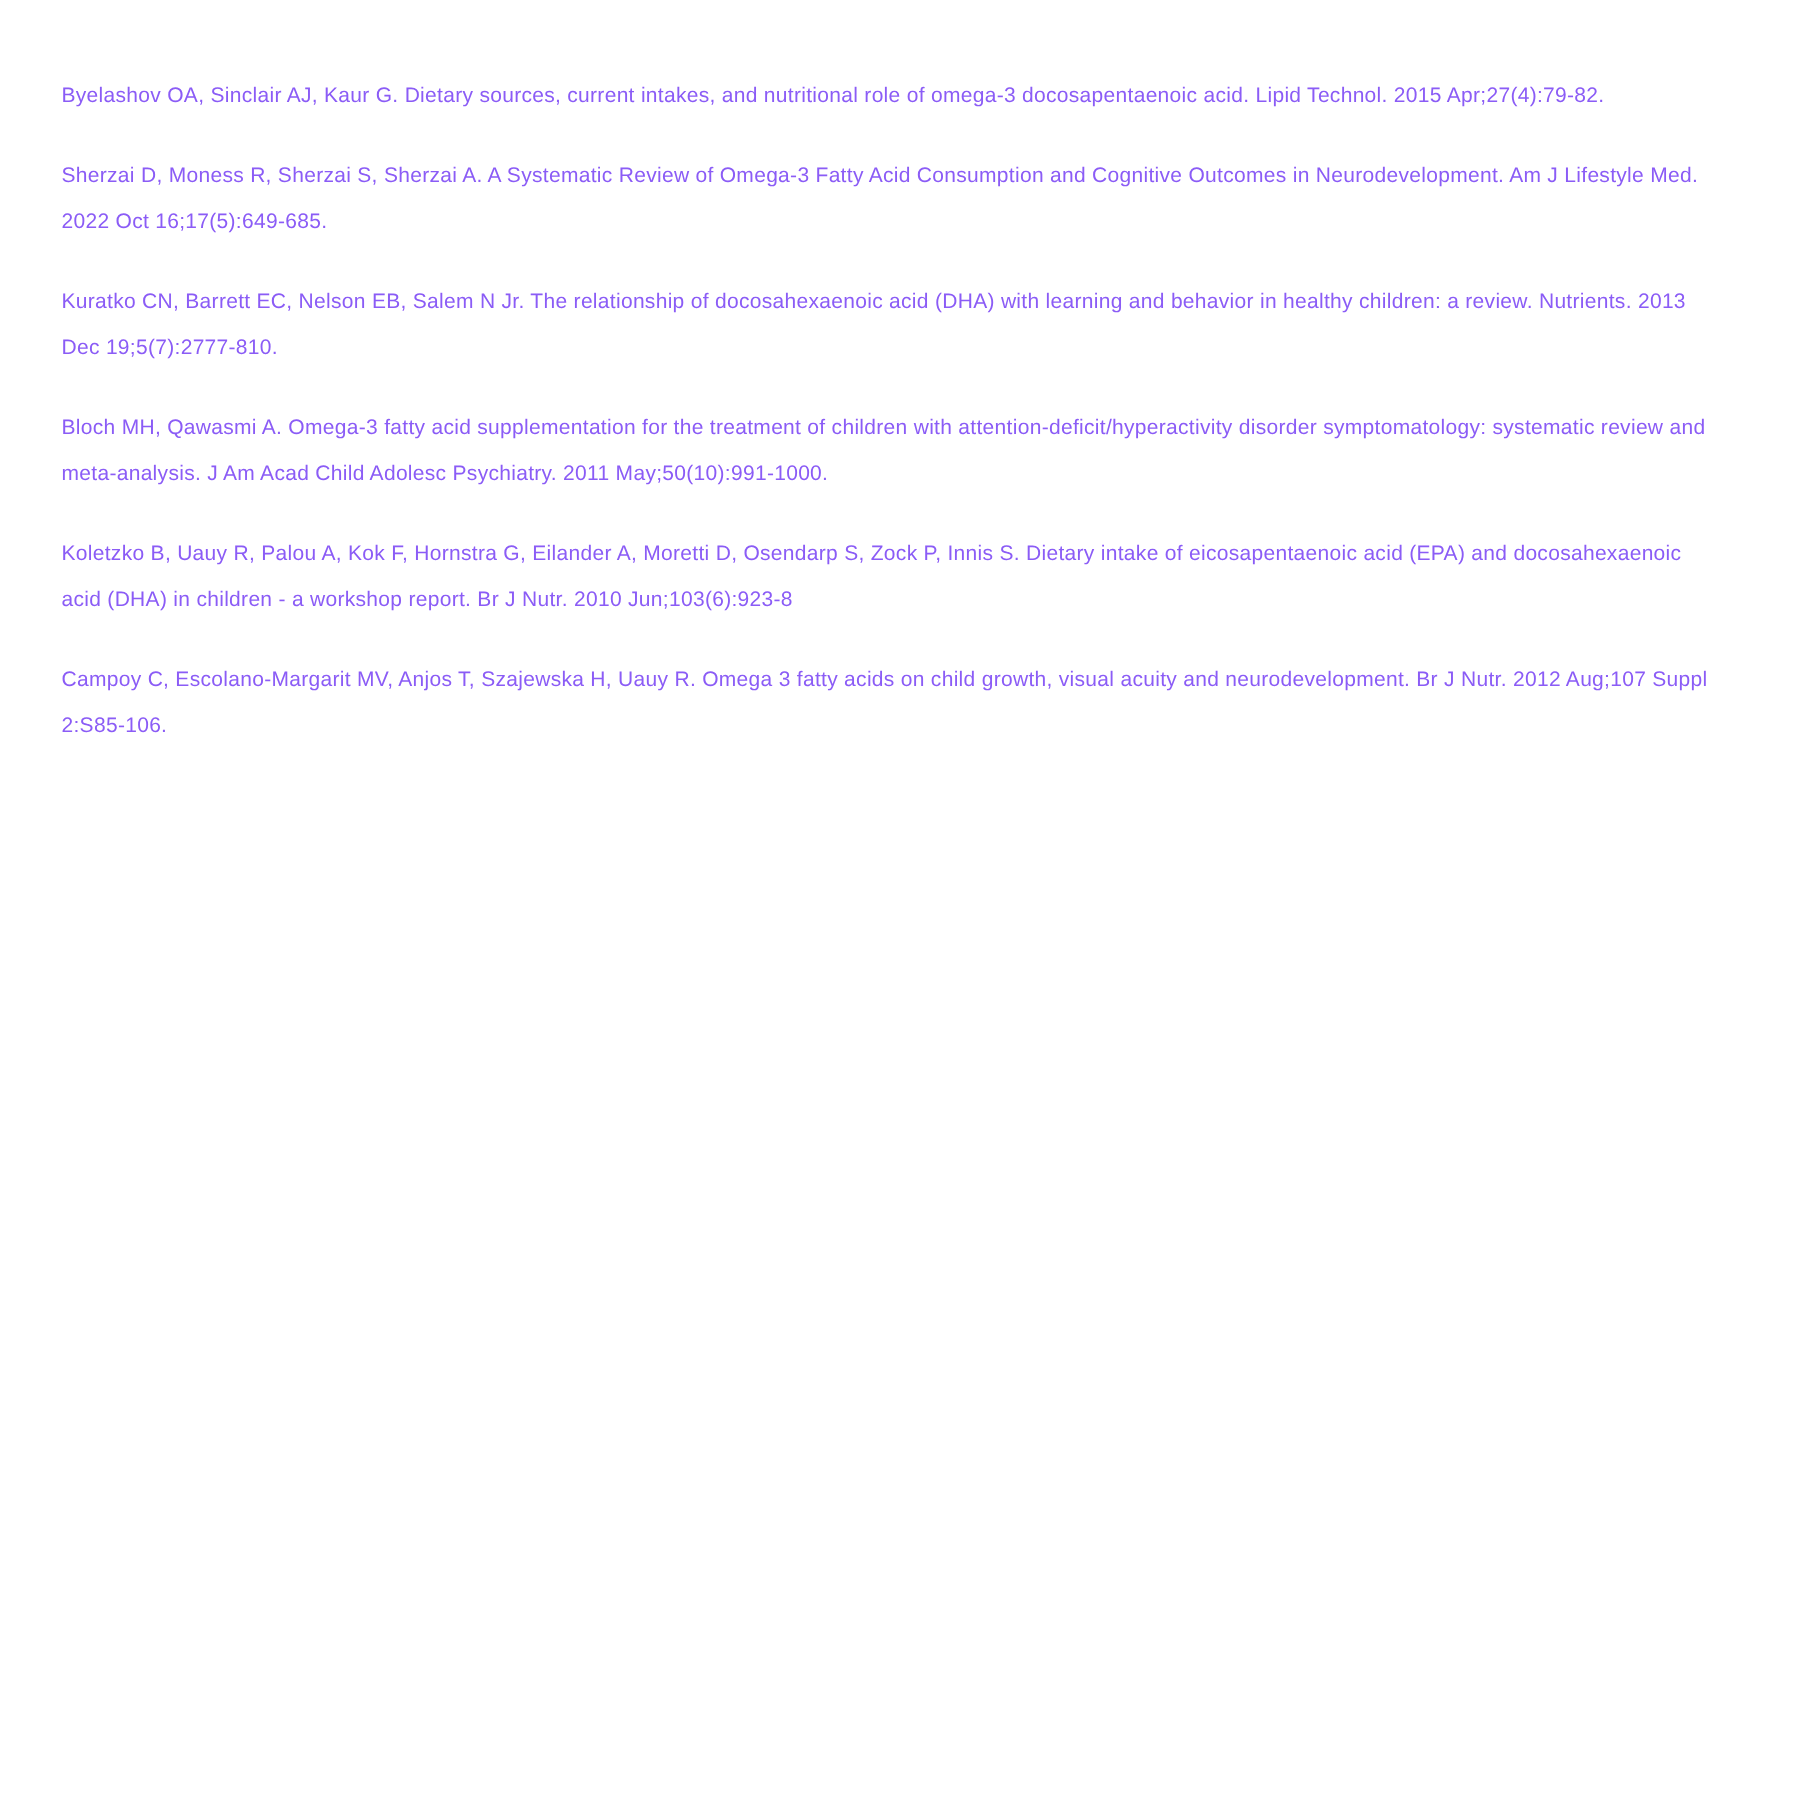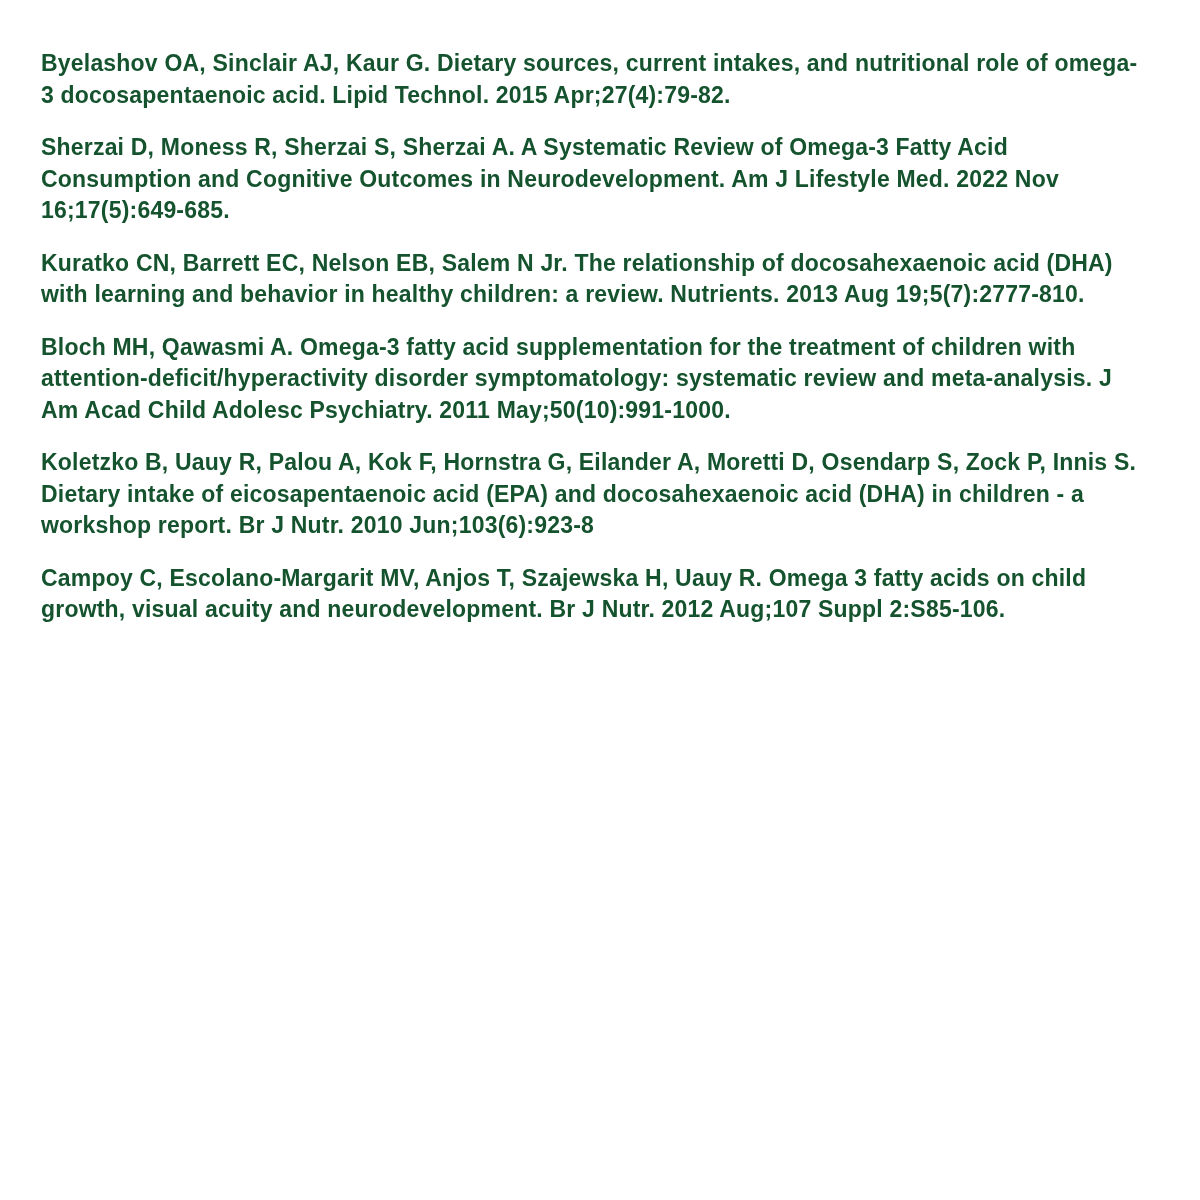--- a/index.html
+++ b/index.html
@@ -20,13 +20,13 @@
     width: 100%;
   }
   .reference-item {
-    font-size: 23px;
+    font-size: 14px;
     line-height: 31.5px;
-    color: #14532d;
+    color: #8b5cf6;
     letter-spacing: 0.2px;
     margin-bottom: 21px;
     max-width: 1110px;
-    font-weight: 700;
+    font-weight: 400;
   }
 </style>
 </head>

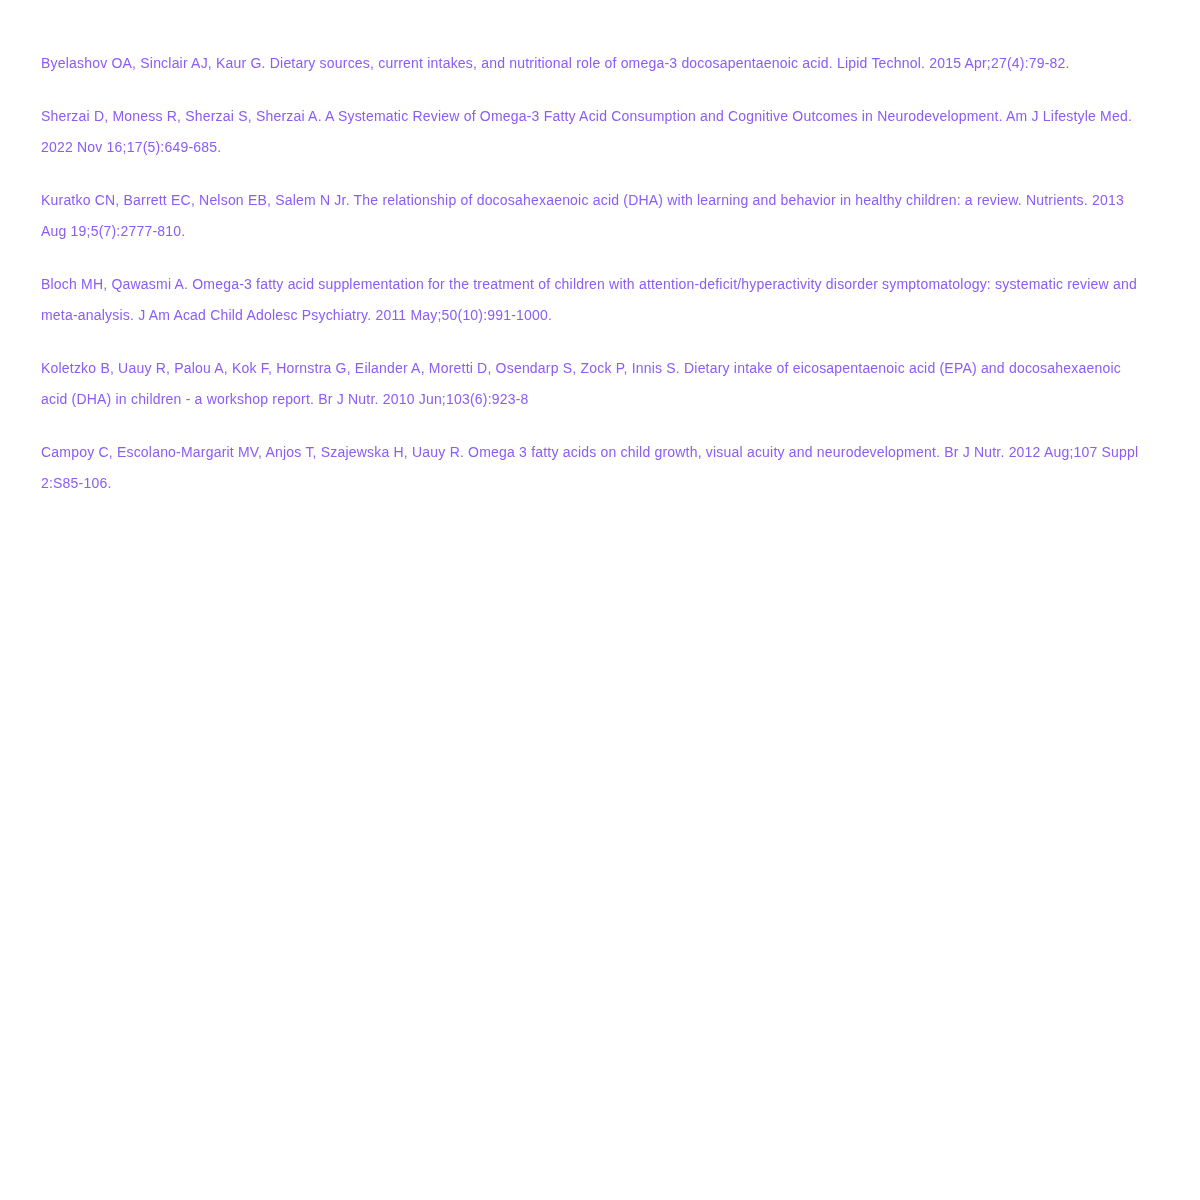--- a/index.html
+++ b/index.html
@@ -35,7 +35,7 @@
 <div class="page">
   <div class="references-list">
       <p class="reference-item">Byelashov OA, Sinclair AJ, Kaur G. Dietary sources, current intakes, and nutritional role of omega-3 docosapentaenoic acid. Lipid Technol. 2015 Apr;27(4):79-82.</p>
-      <p class="reference-item">Sherzai D, Moness R, Sherzai S, Sherzai A. A Systematic Review of Omega-3 Fatty Acid Consumption and Cognitive Outcomes in Neurodevelopment. Am J Lifestyle Med. 2022 Nov 16;17(5):649-685.</p>
+      <p class="reference-item">Sherzai D, Moness R, Sherzai S, Sherzai A. A Systematic Review of Omega-3 Fatty Acid Consumption and Cognitive Outcomes in Neurodevelopment. Am J Lifestyle Med. 2022 Oct 16;17(5):649-685.</p>
       <p class="reference-item">Kuratko CN, Barrett EC, Nelson EB, Salem N Jr. The relationship of docosahexaenoic acid (DHA) with learning and behavior in healthy children: a review. Nutrients. 2013 Aug 19;5(7):2777-810.</p>
       <p class="reference-item">Bloch MH, Qawasmi A. Omega-3 fatty acid supplementation for the treatment of children with attention-deficit/hyperactivity disorder symptomatology: systematic review and meta-analysis. J Am Acad Child Adolesc Psychiatry. 2011 May;50(10):991-1000.</p>
       <p class="reference-item">Koletzko B, Uauy R, Palou A, Kok F, Hornstra G, Eilander A, Moretti D, Osendarp S, Zock P, Innis S. Dietary intake of eicosapentaenoic acid (EPA) and docosahexaenoic acid (DHA) in children - a workshop report. Br J Nutr. 2010 Jun;103(6):923-8</p>

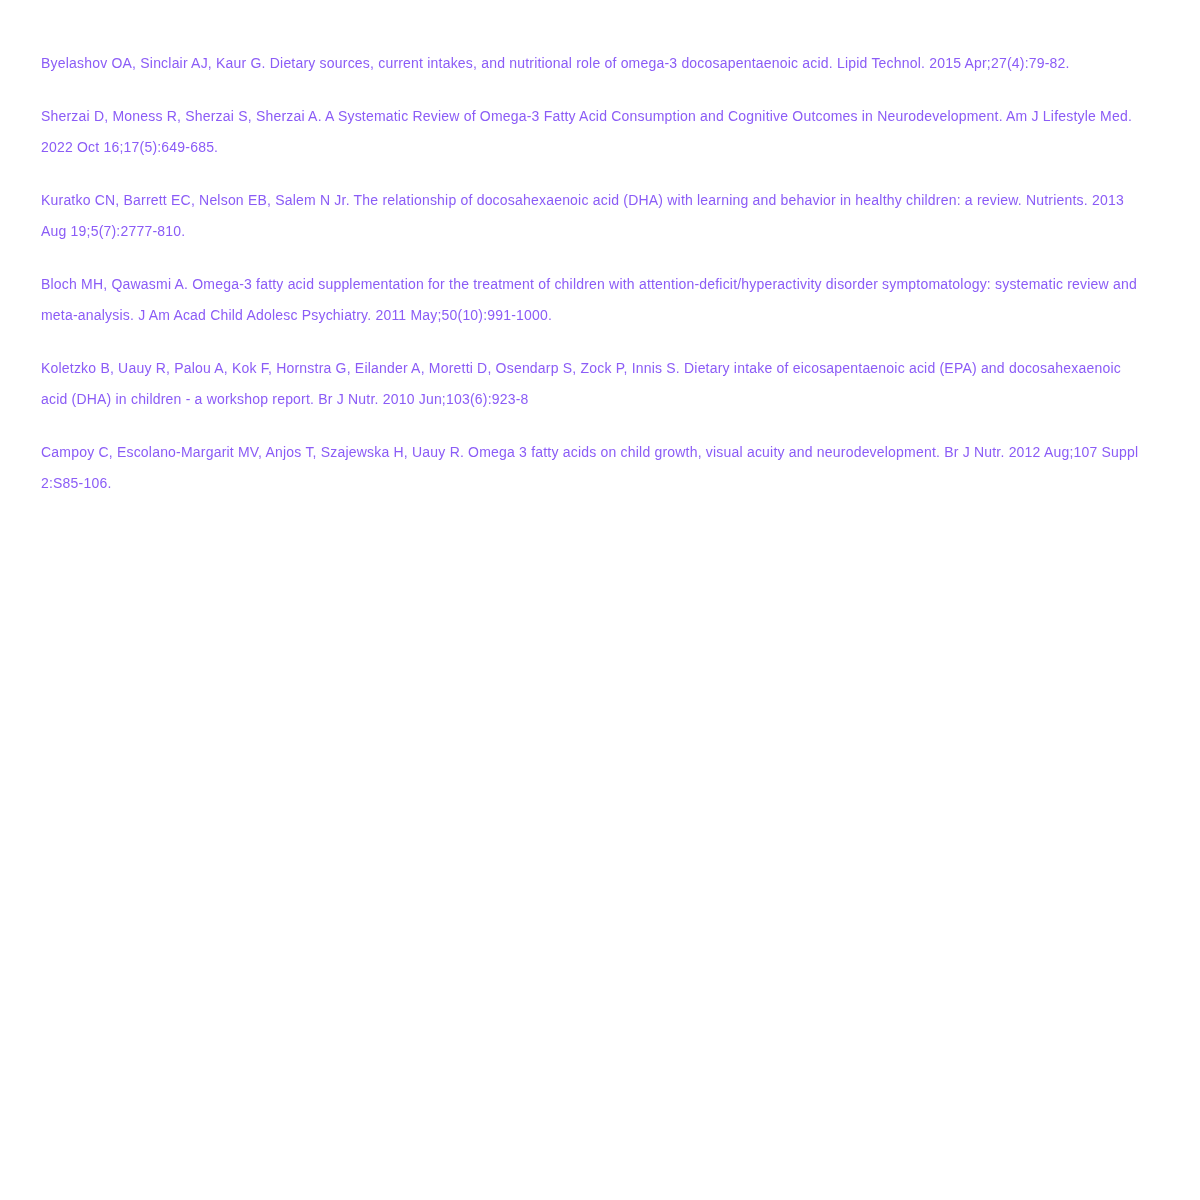--- a/index.html
+++ b/index.html
@@ -36,7 +36,7 @@
   <div class="references-list">
       <p class="reference-item">Byelashov OA, Sinclair AJ, Kaur G. Dietary sources, current intakes, and nutritional role of omega-3 docosapentaenoic acid. Lipid Technol. 2015 Apr;27(4):79-82.</p>
       <p class="reference-item">Sherzai D, Moness R, Sherzai S, Sherzai A. A Systematic Review of Omega-3 Fatty Acid Consumption and Cognitive Outcomes in Neurodevelopment. Am J Lifestyle Med. 2022 Oct 16;17(5):649-685.</p>
-      <p class="reference-item">Kuratko CN, Barrett EC, Nelson EB, Salem N Jr. The relationship of docosahexaenoic acid (DHA) with learning and behavior in healthy children: a review. Nutrients. 2013 Aug 19;5(7):2777-810.</p>
+      <p class="reference-item">Kuratko CN, Barrett EC, Nelson EB, Salem N Jr. The relationship of docosahexaenoic acid (DHA) with learning and behavior in healthy children: a review. Nutrients. 2013 Dec 19;5(7):2777-810.</p>
       <p class="reference-item">Bloch MH, Qawasmi A. Omega-3 fatty acid supplementation for the treatment of children with attention-deficit/hyperactivity disorder symptomatology: systematic review and meta-analysis. J Am Acad Child Adolesc Psychiatry. 2011 May;50(10):991-1000.</p>
       <p class="reference-item">Koletzko B, Uauy R, Palou A, Kok F, Hornstra G, Eilander A, Moretti D, Osendarp S, Zock P, Innis S. Dietary intake of eicosapentaenoic acid (EPA) and docosahexaenoic acid (DHA) in children - a workshop report. Br J Nutr. 2010 Jun;103(6):923-8</p>
       <p class="reference-item">Campoy C, Escolano-Margarit MV, Anjos T, Szajewska H, Uauy R. Omega 3 fatty acids on child growth, visual acuity and neurodevelopment. Br J Nutr. 2012 Aug;107 Suppl 2:S85-106.</p>

